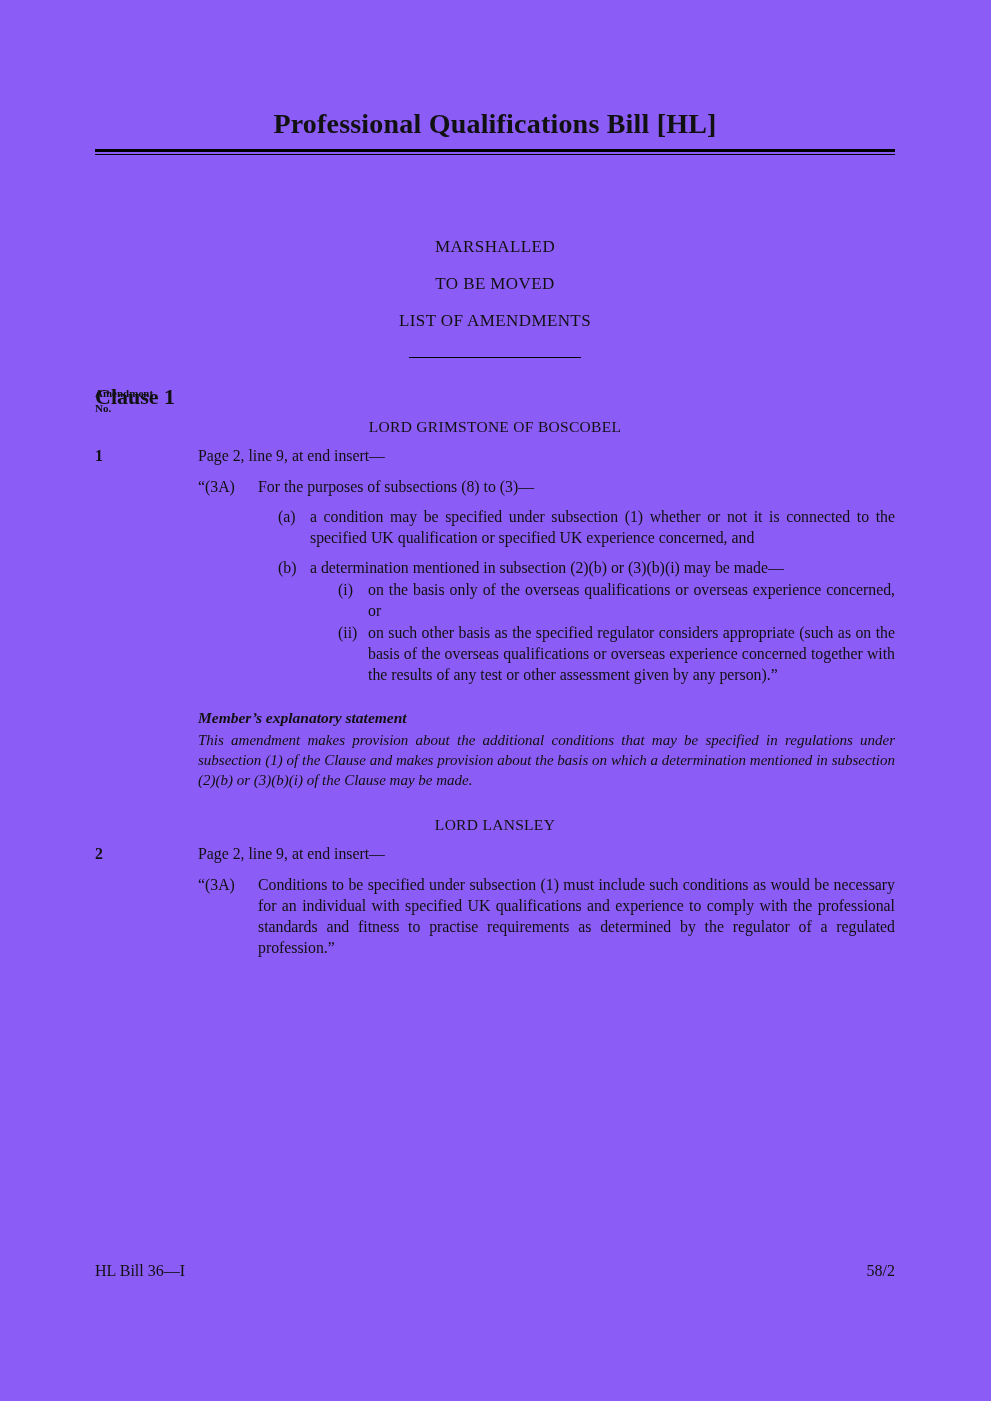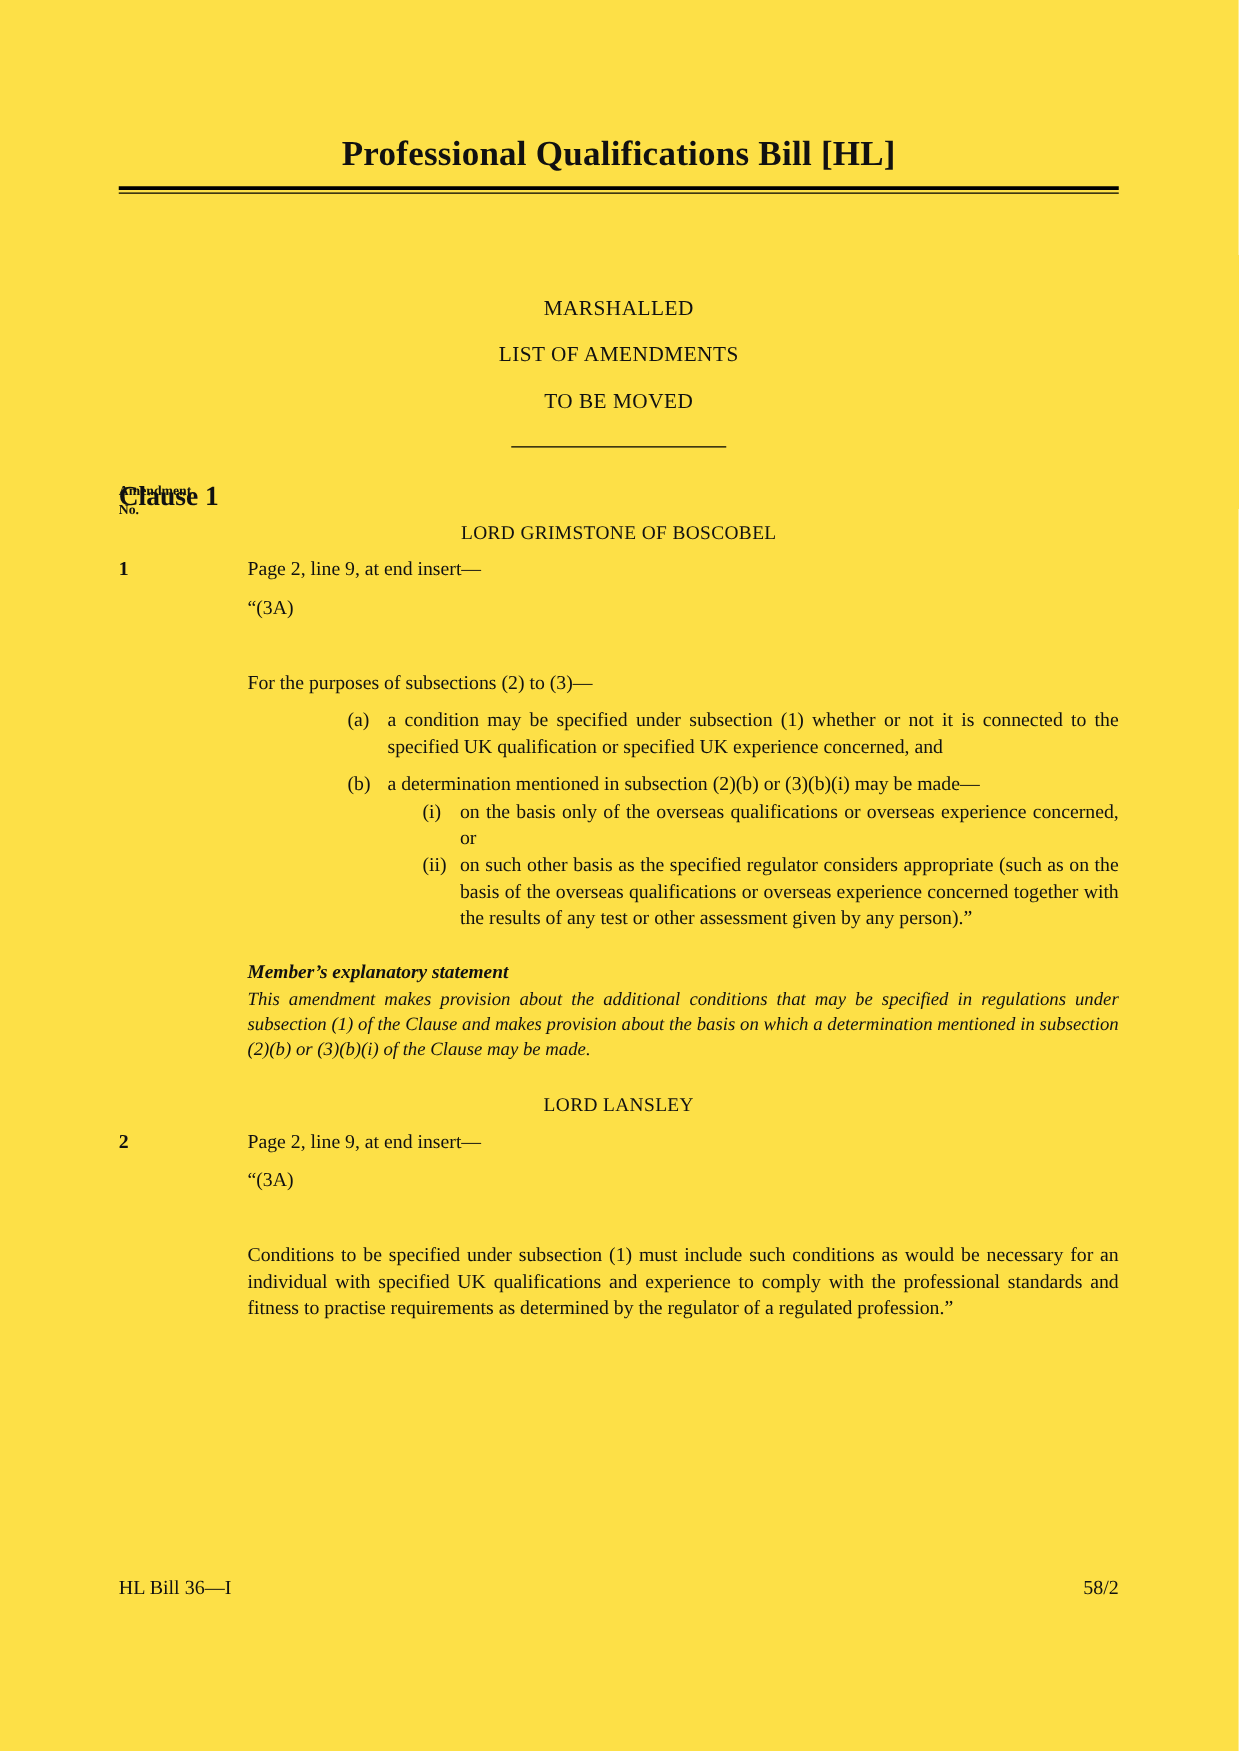--- a/index.html
+++ b/index.html
@@ -7,7 +7,7 @@
   .page {
     width: 991px;
     height: 1401px;
-    background: #fde047;
+    background: #8b5cf6;
     color: #111111;
     font-family: "Liberation Serif", serif;
     position: relative;

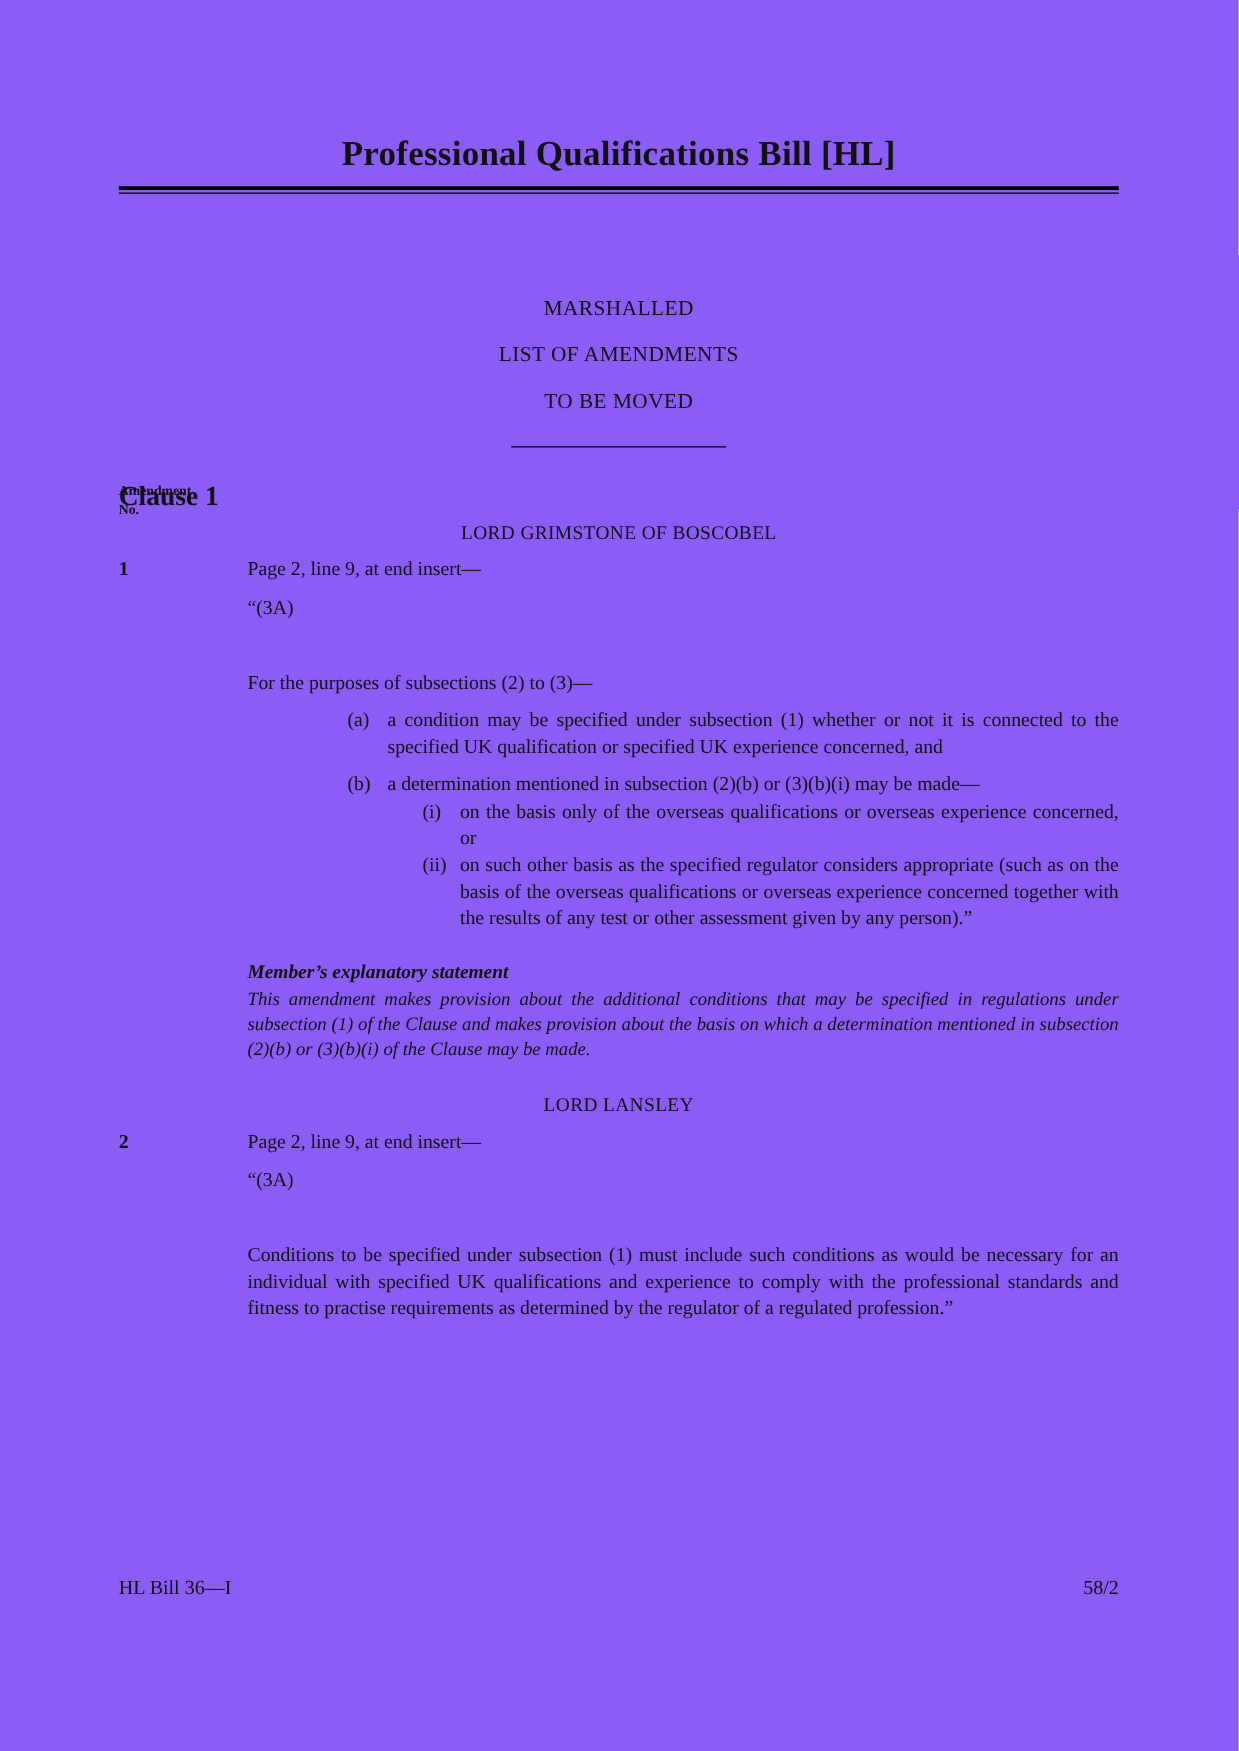--- a/index.html
+++ b/index.html
@@ -103,8 +103,8 @@
 
     <div class="front">
       <div class="fline">MARSHALLED</div>
+      <div class="fline">TO BE MOVED</div>
       <div class="fline">LIST OF AMENDMENTS</div>
-      <div class="fline">TO BE MOVED</div>
     </div>
 
     <div class="section-divider"></div>

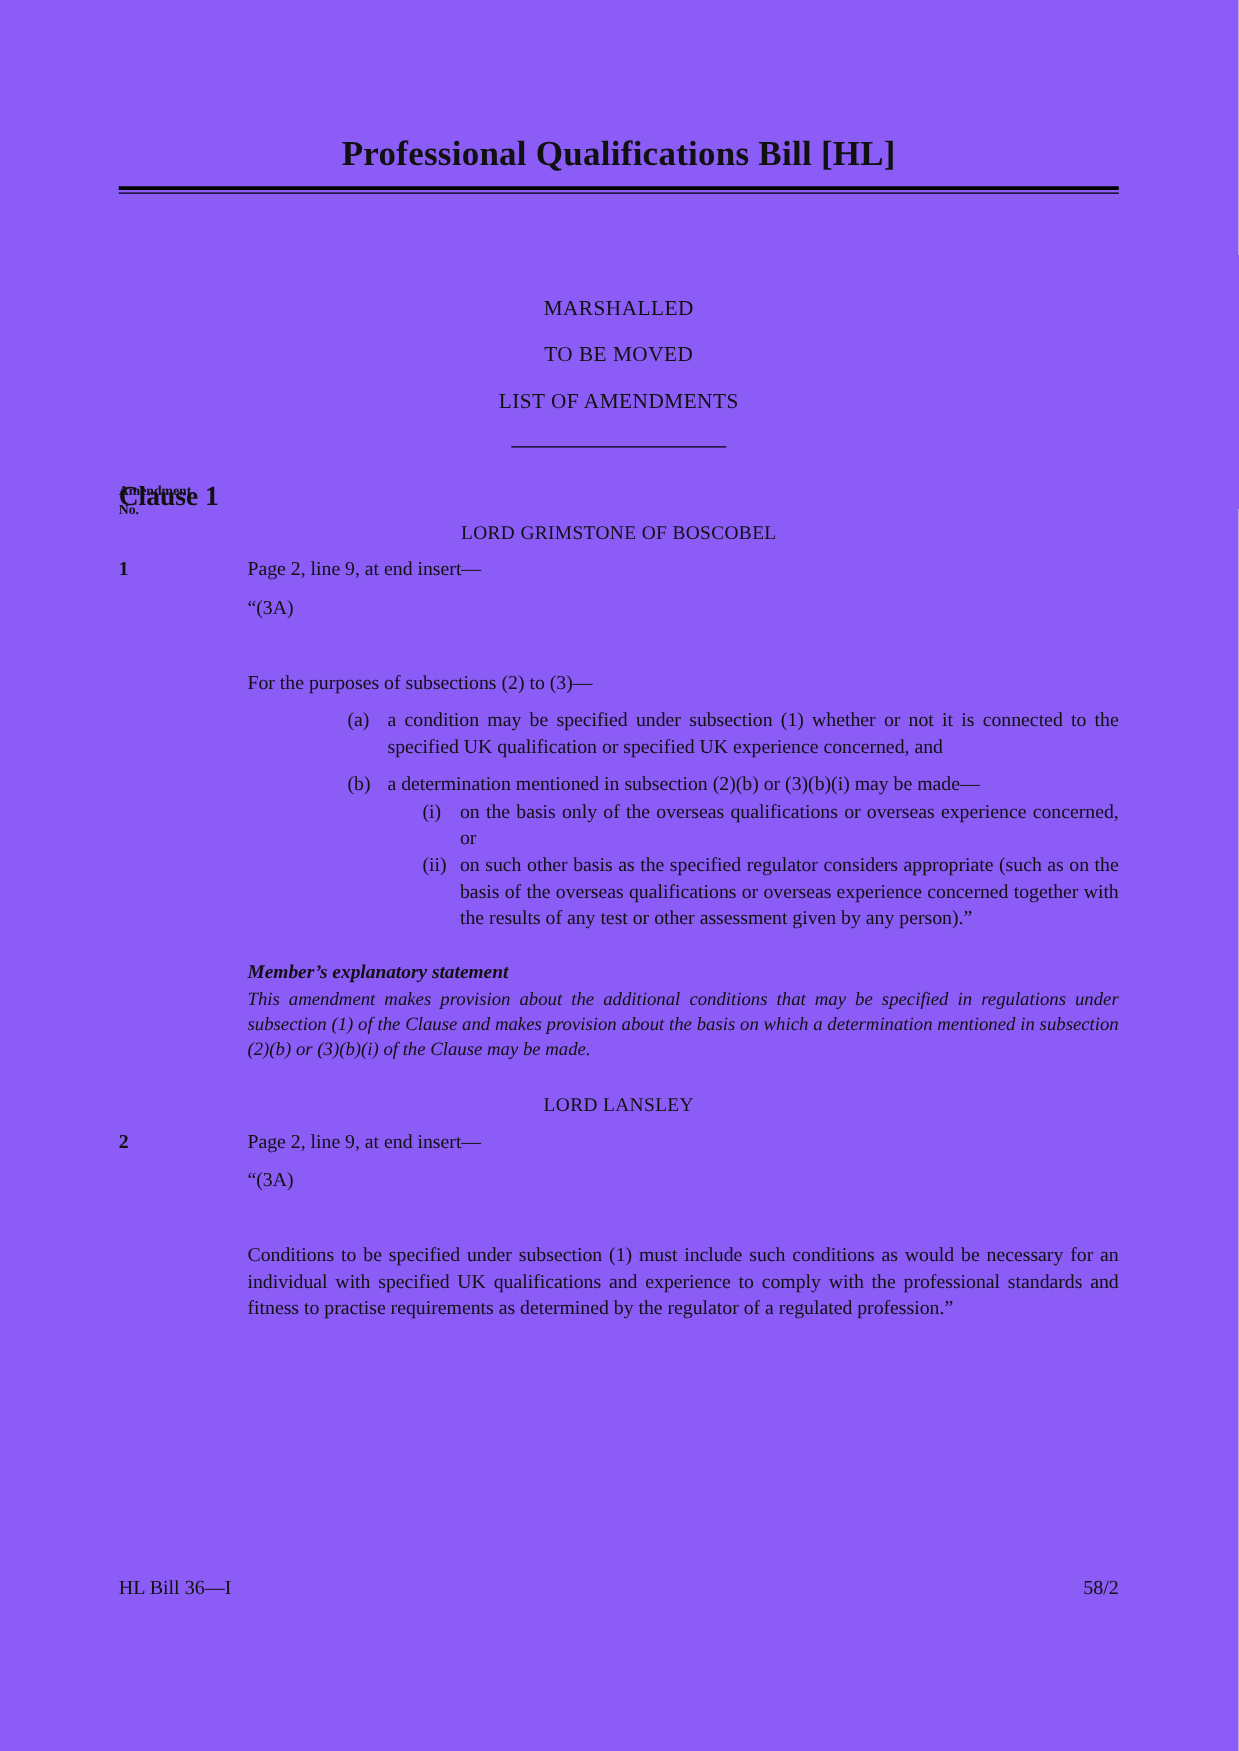--- a/index.html
+++ b/index.html
@@ -58,7 +58,7 @@
   .amd-num { width: 103px; font-weight: bold; }
   .amd-body { flex: 1; }
 
-  .prov-row { display: flex; margin-top: 10px; flex-direction: column; }
+  .prov-row { display: flex; margin-top: 10px; }
   .prov-label { width: 60px; flex: 0 0 60px; }
   .prov-text { flex: 1; text-align: justify; }
 

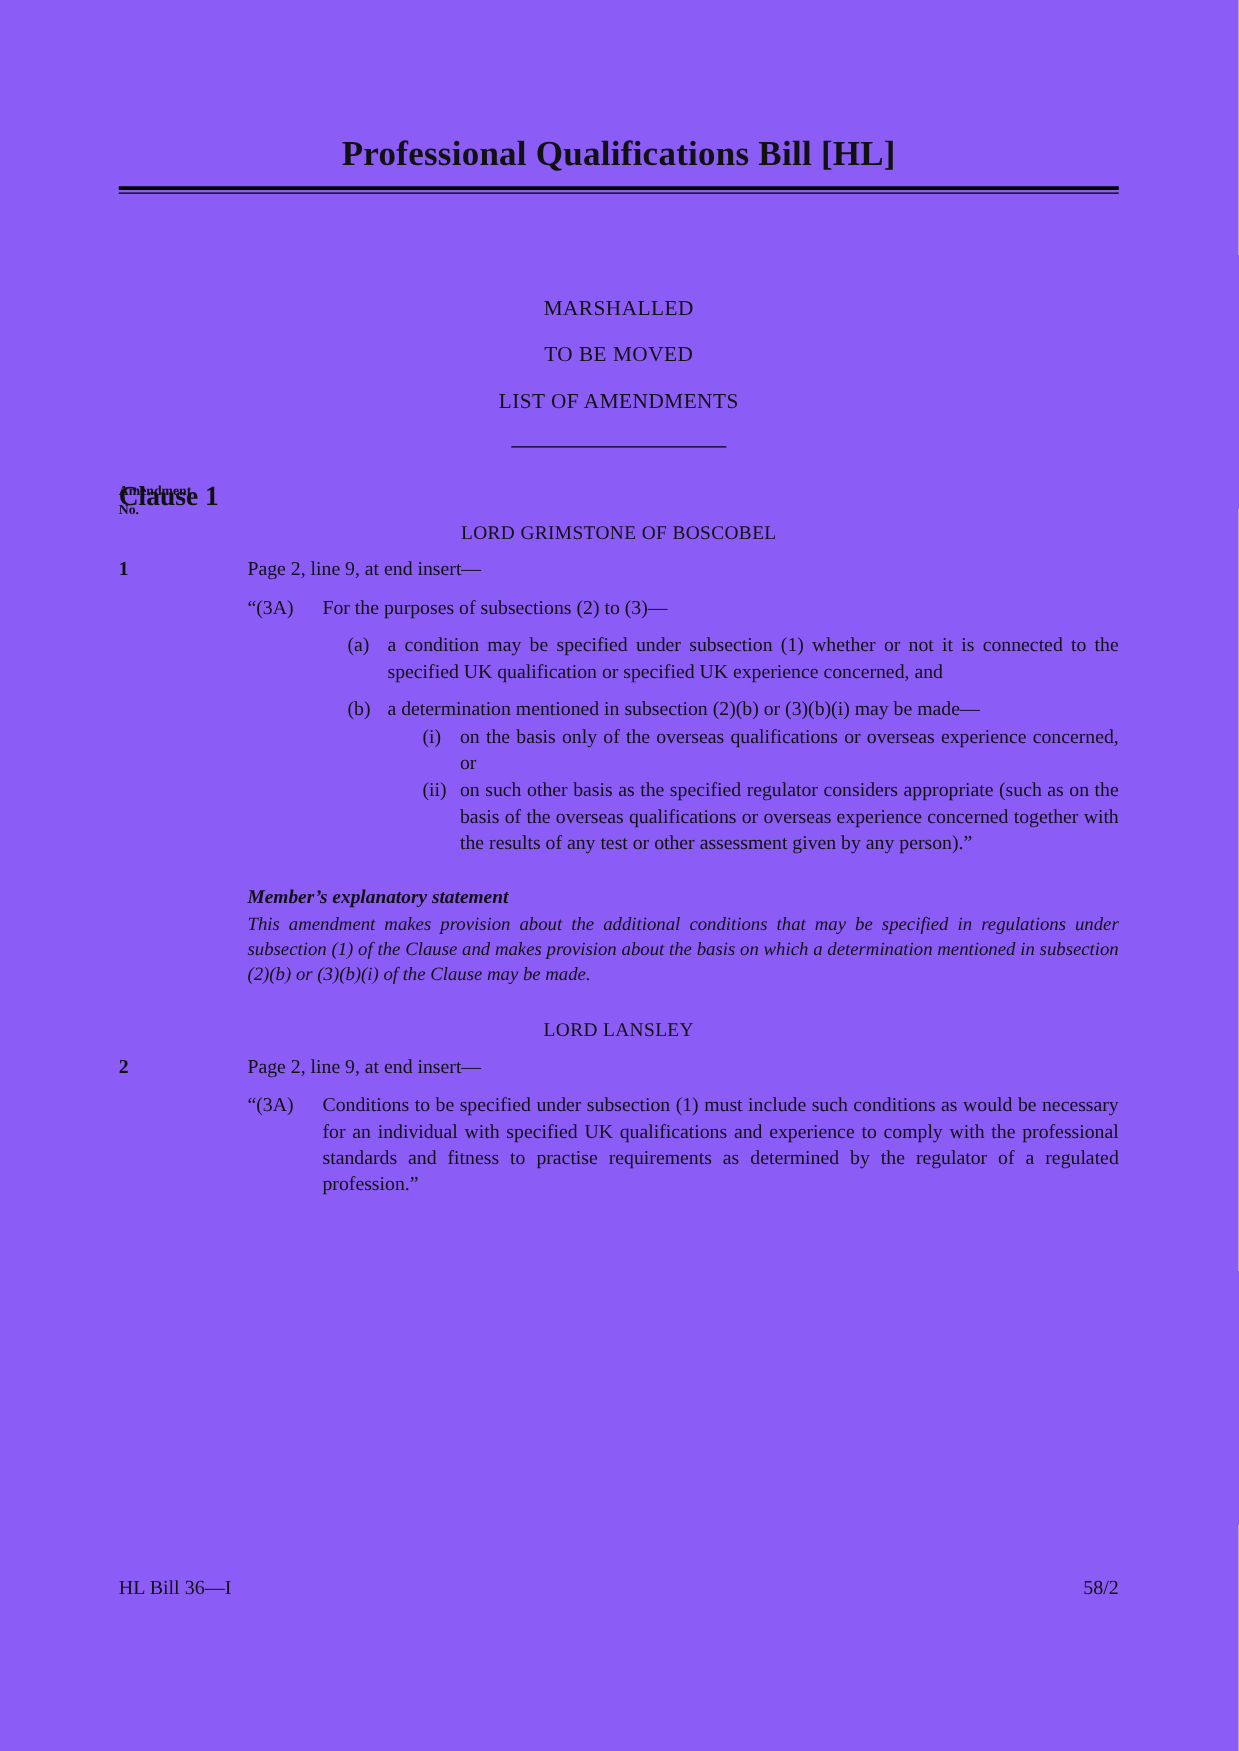--- a/index.html
+++ b/index.html
@@ -127,7 +127,7 @@
 
         <div class="prov-row">
           <div class="prov-label">“(3A)</div>
-          <div class="prov-text">For the purposes of subsections (2) to (3)—</div>
+          <div class="prov-text">For the purposes of subsections (8) to (3)—</div>
         </div>
 
         <div class="item-row">

